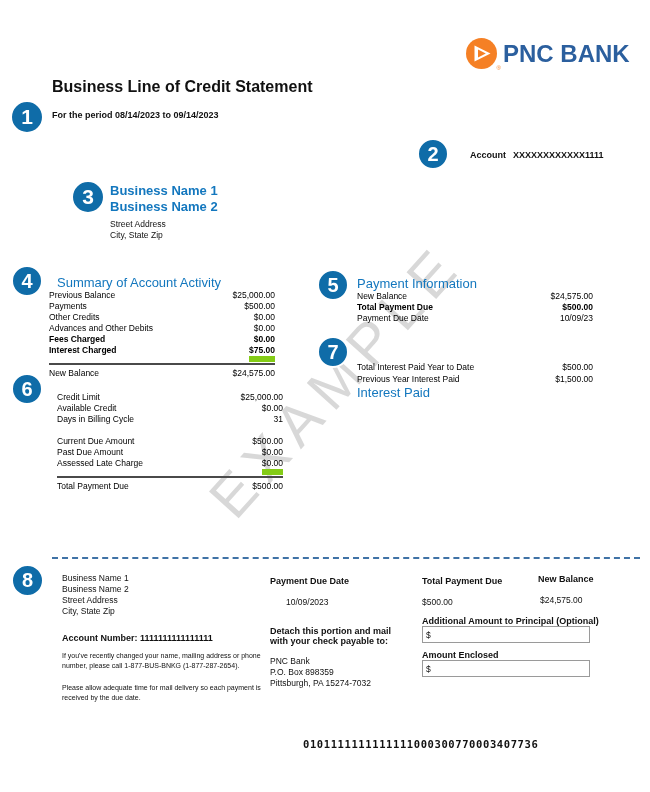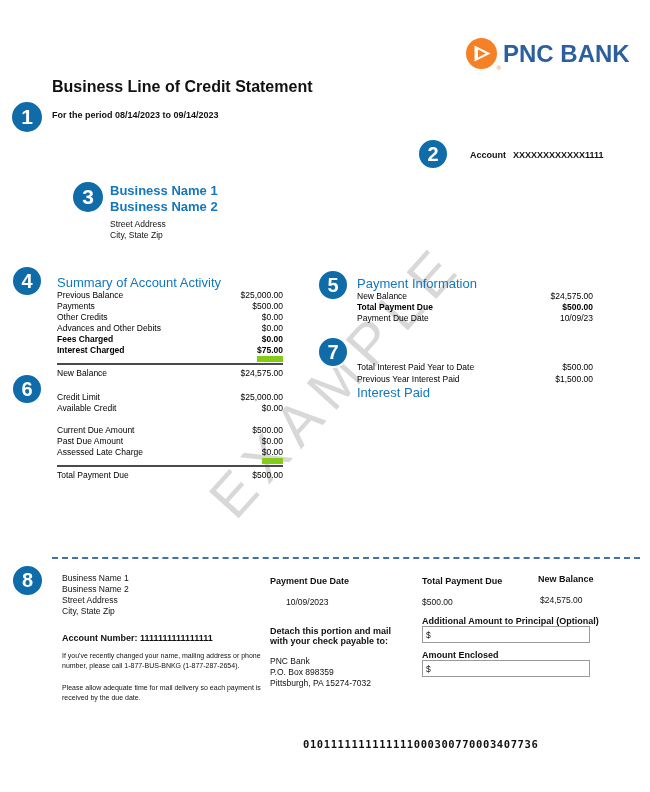--- a/index.html
+++ b/index.html
@@ -108,7 +108,7 @@
 
     <div class="callout" style="left:11px; top:265px; width:32px; height:32px; font-size:20px;">4</div>
     <div class="abs sec-heading" style="left:57px; top:275px;">Summary of Account Activity</div>
-    <div class="table" style="left:57px; top:290px; width:226px;">
+    <div class="table" style="left:49px; top:290px; width:226px;">
       <div class="trow">
           <span class="lbl">Previous Balance</span>
           <span class="val">$25,000.00</span>

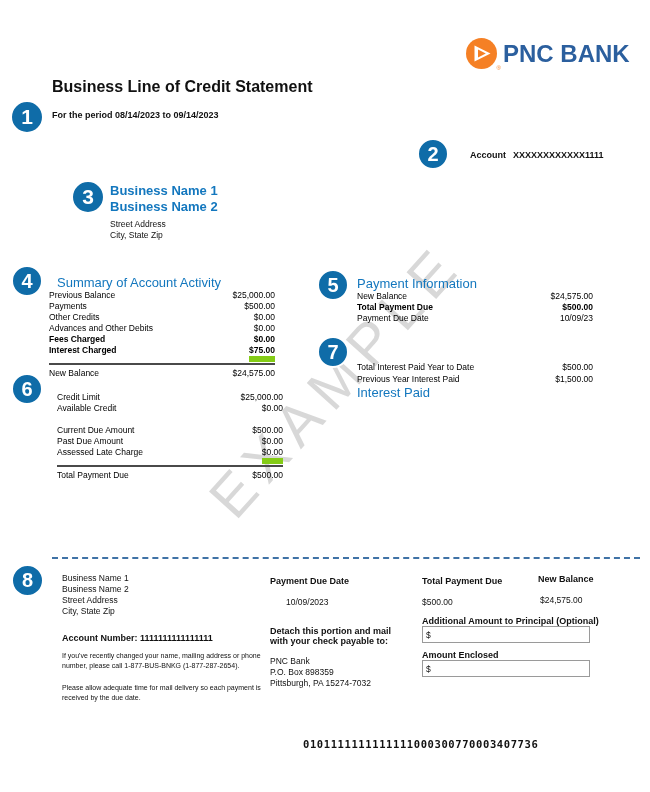--- a/index.html
+++ b/index.html
@@ -180,6 +180,10 @@
           <span class="lbl">Available Credit</span>
           <span class="val">$0.00</span>
         </div>
+      <div class="trow">
+          <span class="lbl">Days in Billing Cycle</span>
+          <span class="val">31</span>
+        </div>
       <div class="gap"></div>
       <div class="trow">
           <span class="lbl">Current Due Amount</span>

